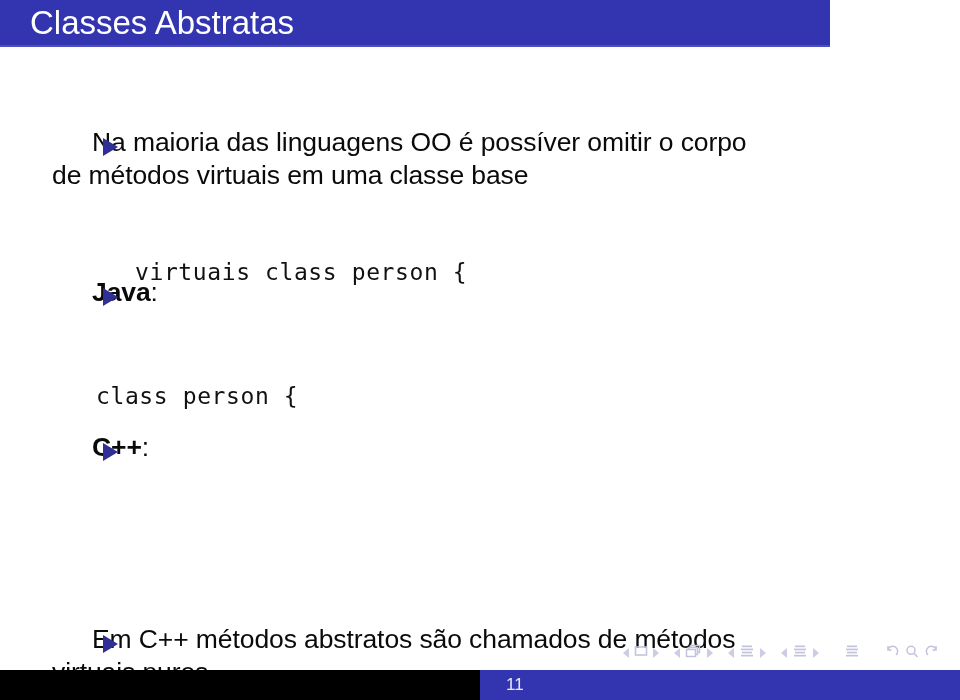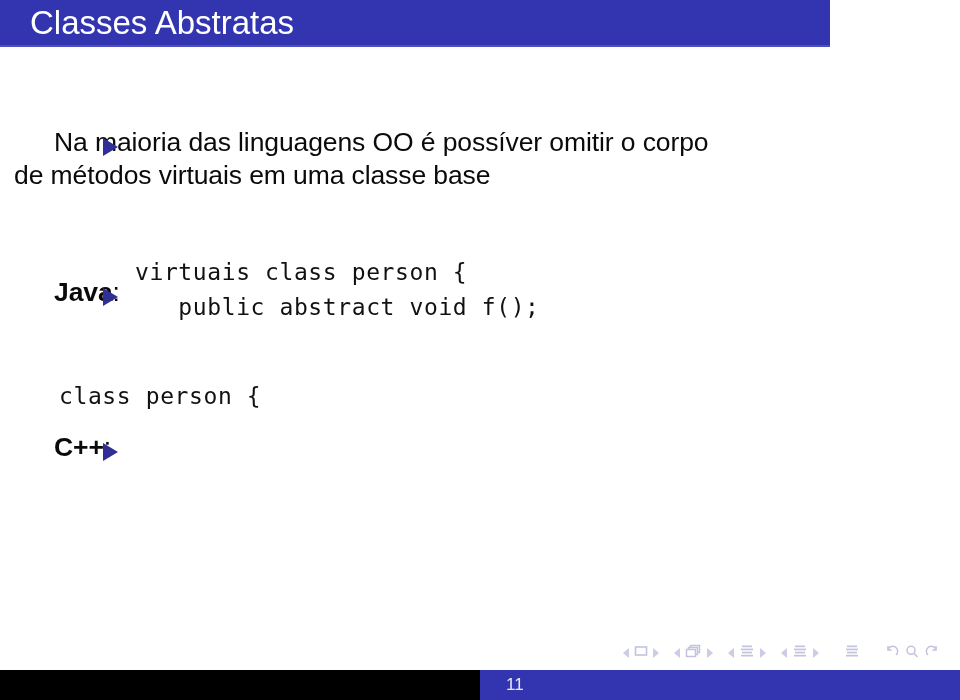--- a/index.html
+++ b/index.html
@@ -62,7 +62,7 @@
   
   .bullet-item {
     position: relative;
-    padding-left: 54px;
+    padding-left: 92px;
     box-sizing: border-box;
   }
   .bullet-marker {

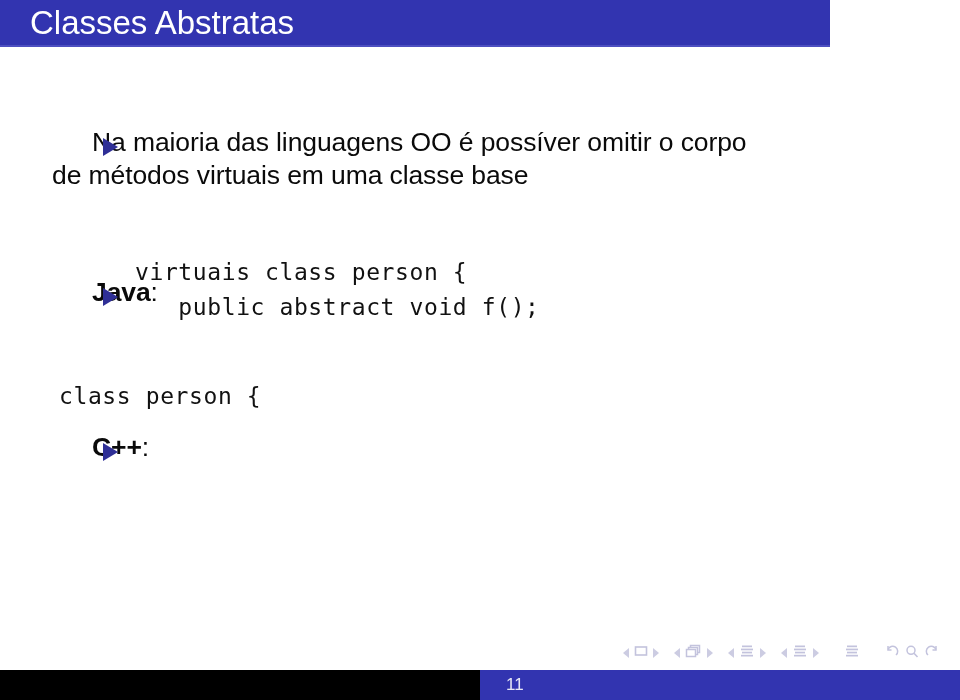--- a/index.html
+++ b/index.html
@@ -180,7 +180,6 @@
 
   <div class="block" style="top:208px; padding-left:135px; box-sizing:border-box;">
     <div class="code-line">virtuais class person {</div>
-    <div class="code-line">   public abstract void f();</div>
   </div>
 
   <div class="block bullet-item" style="top:285px;">

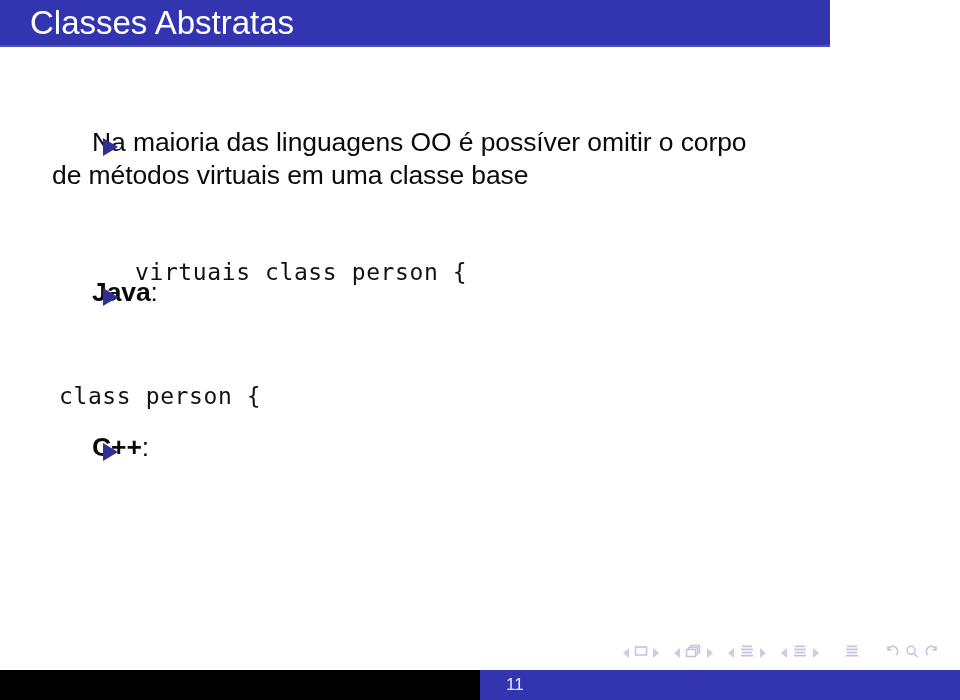--- a/index.html
+++ b/index.html
@@ -187,7 +187,7 @@
     <span class="bullet-text"><span class="lbl-strong">C++</span><span class="lbl-plain">:</span></span>
   </div>
 
-  <div class="block" style="top:332px; padding-left:59px; box-sizing:border-box;">
+  <div class="block" style="top:332px; padding-left:96px; box-sizing:border-box;">
     <div class="code-line">class person {</div>
   </div>
 

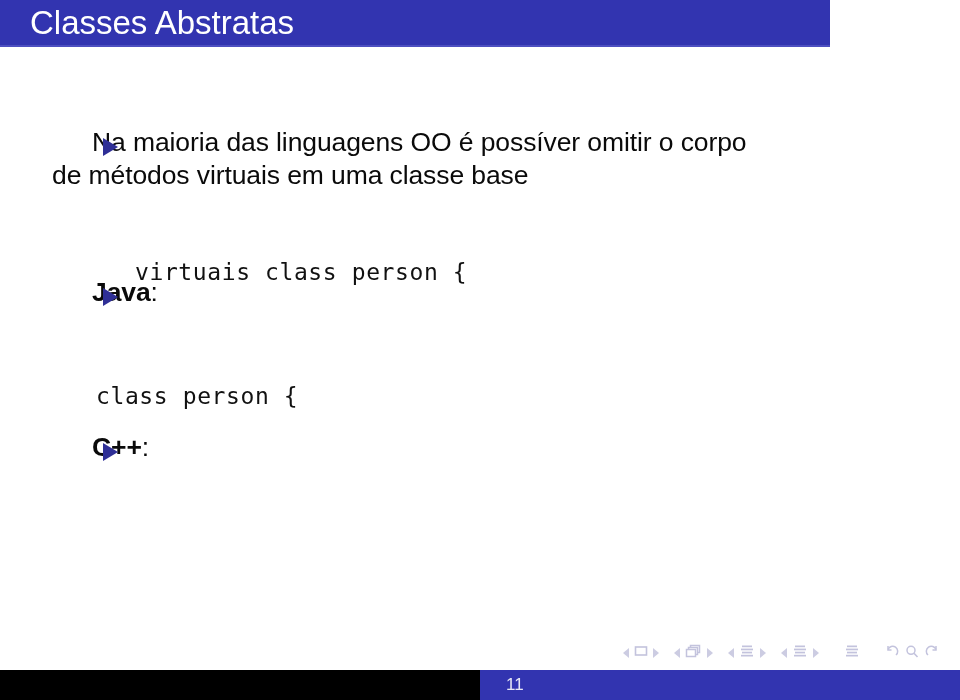--- a/index.html
+++ b/index.html
@@ -191,6 +191,11 @@
     <div class="code-line">class person {</div>
   </div>
 
+  <div class="block bullet-item" style="top:444px;">
+    <span class="bullet-marker" style="top:12px;"></span>
+    <span class="bullet-text">Em C++ métodos abstratos são chamados de métodos</span>
+    <span class="bullet-text" style="margin-left:-40px;">virtuais puros</span>
+  </div>
 
 </div>
 

